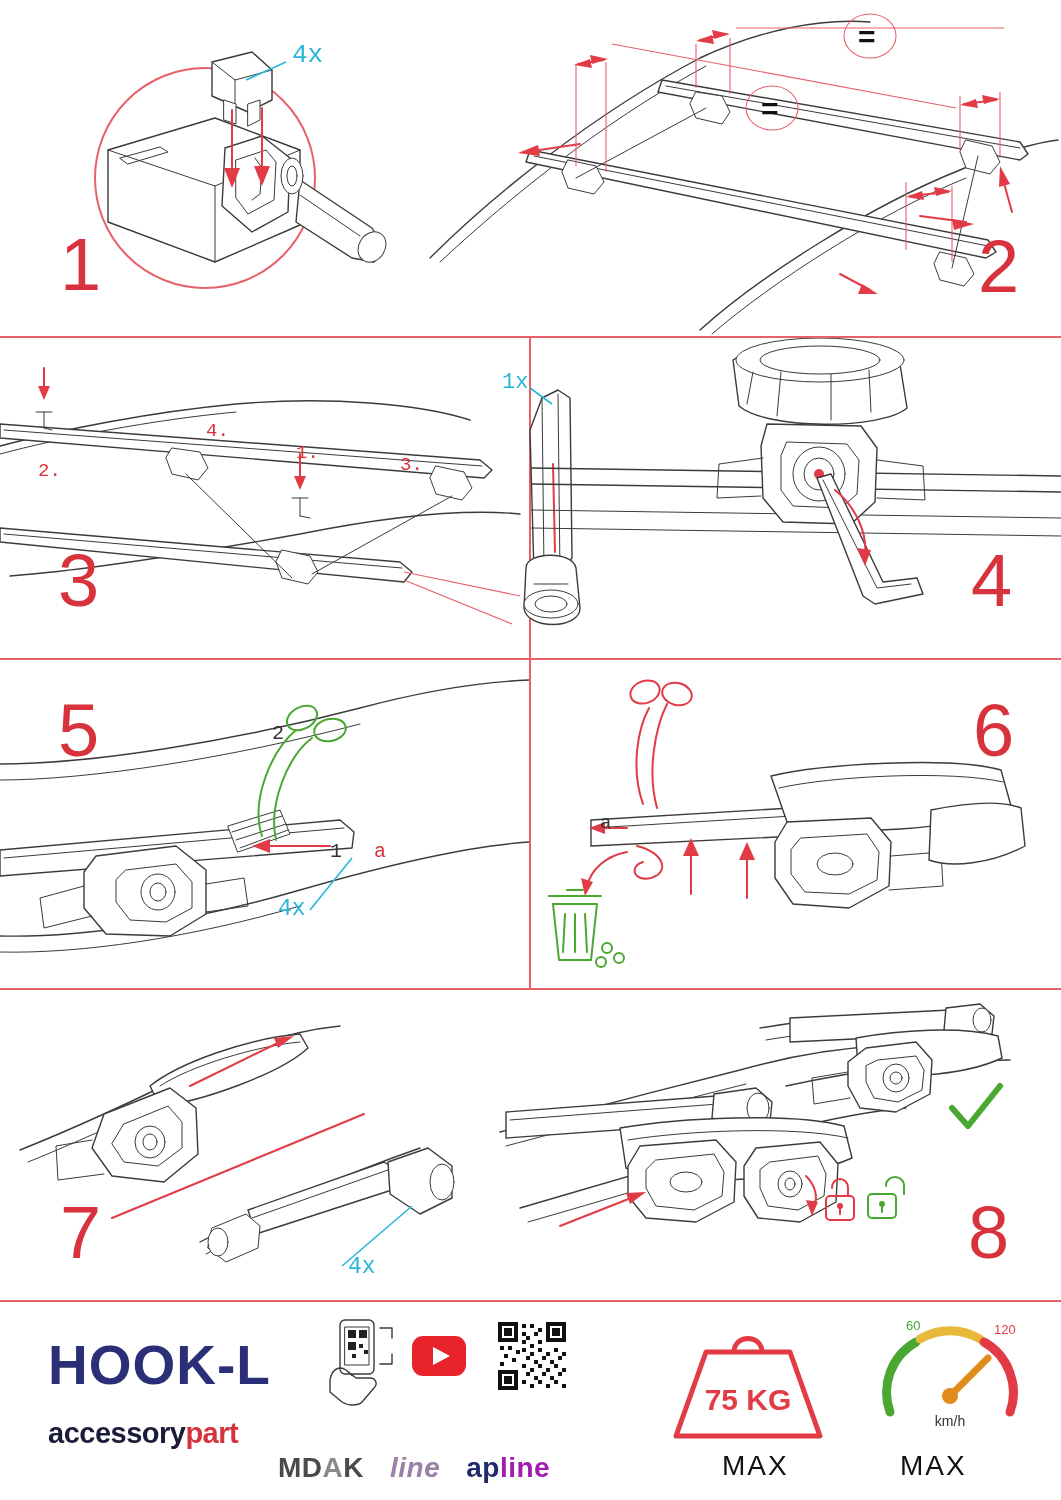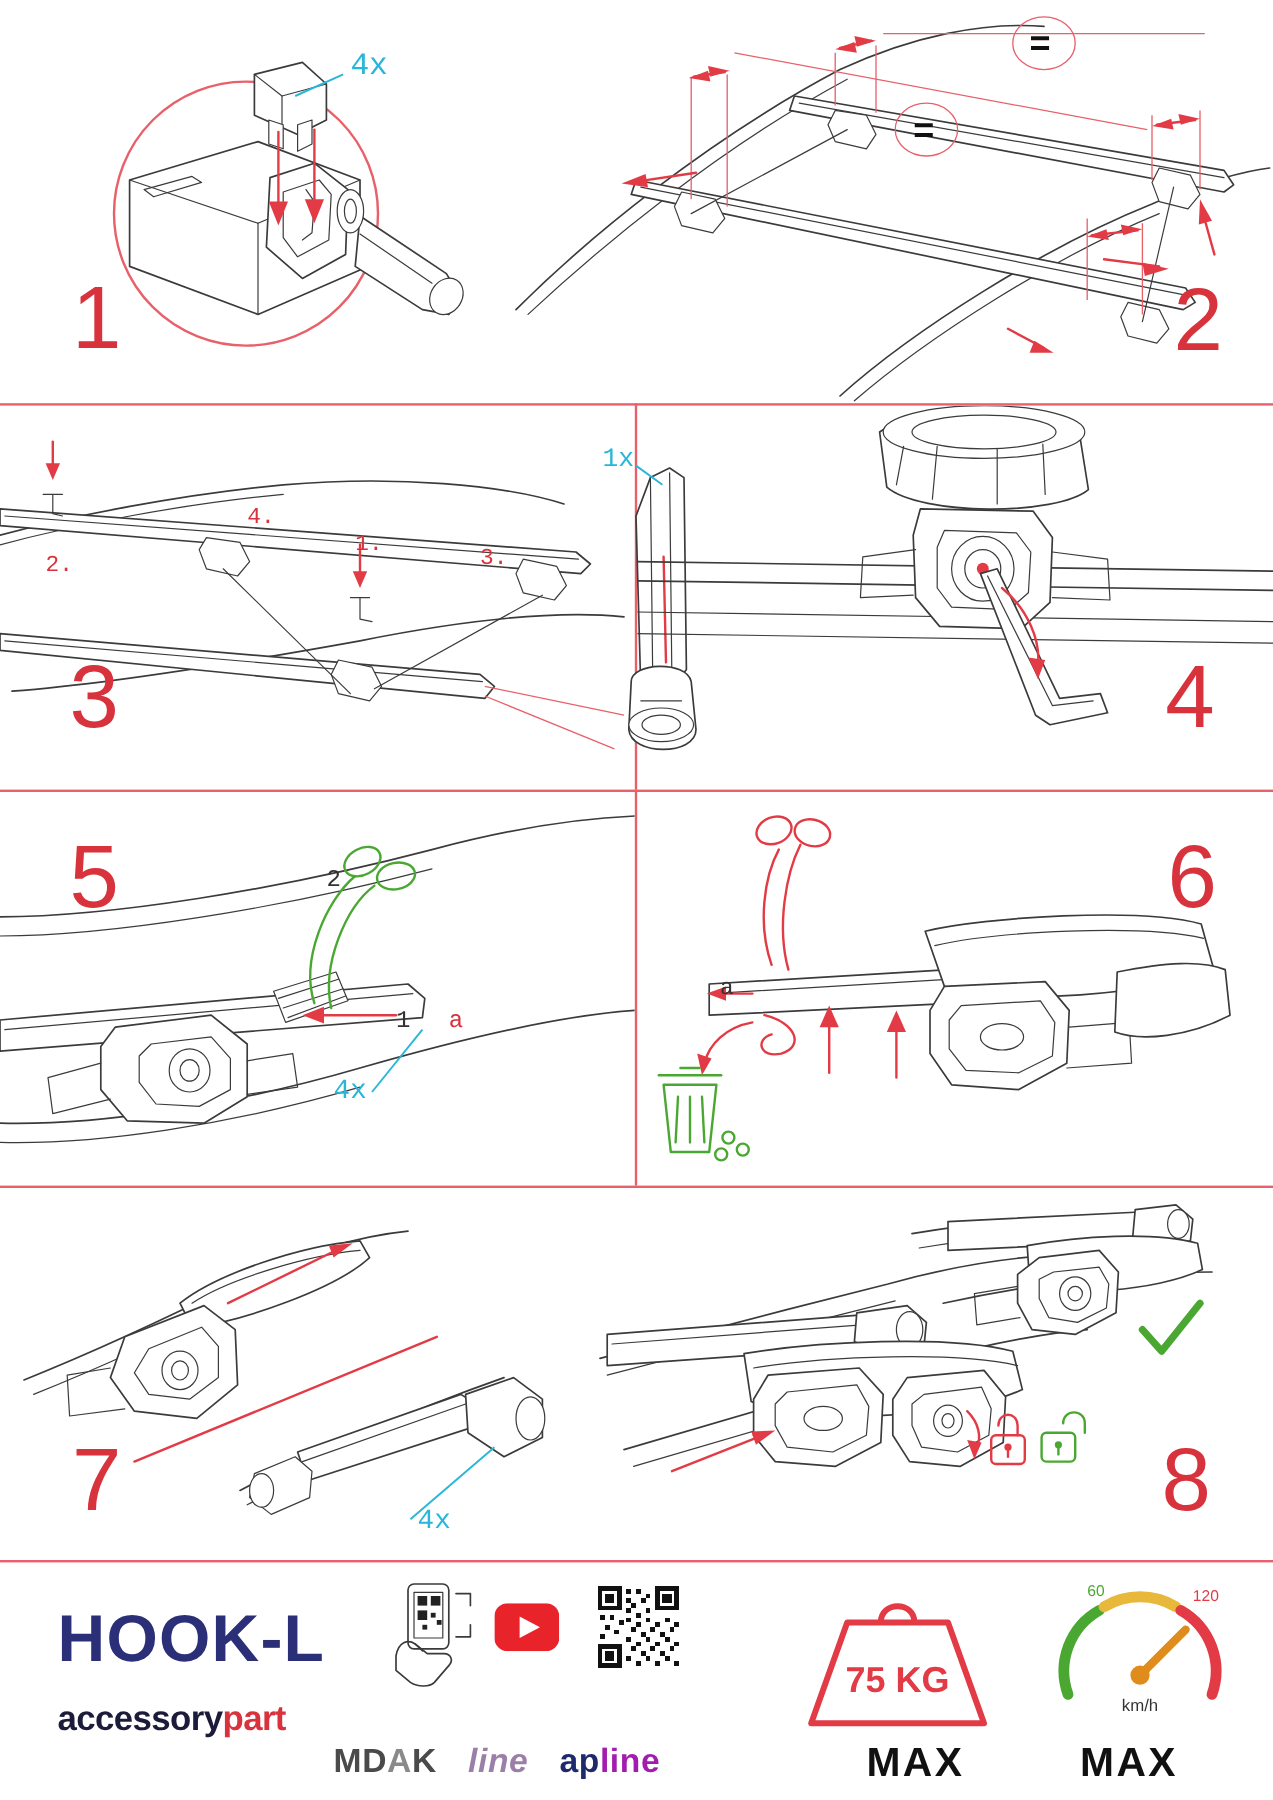--- a/index.html
+++ b/index.html
@@ -59,7 +59,7 @@
   .p-apline{color:#1f2a6b;}
   .p-apline .l{color:#a21caf;}
 
-  .maxlabel{position:absolute;font-size:34px;font-weight:700;color:#111;letter-spacing:2px;}
+  .maxlabel{position:absolute;font-size:28px;font-weight:400;color:#111;letter-spacing:2px;}
 </style>
 </head>
 <body>

